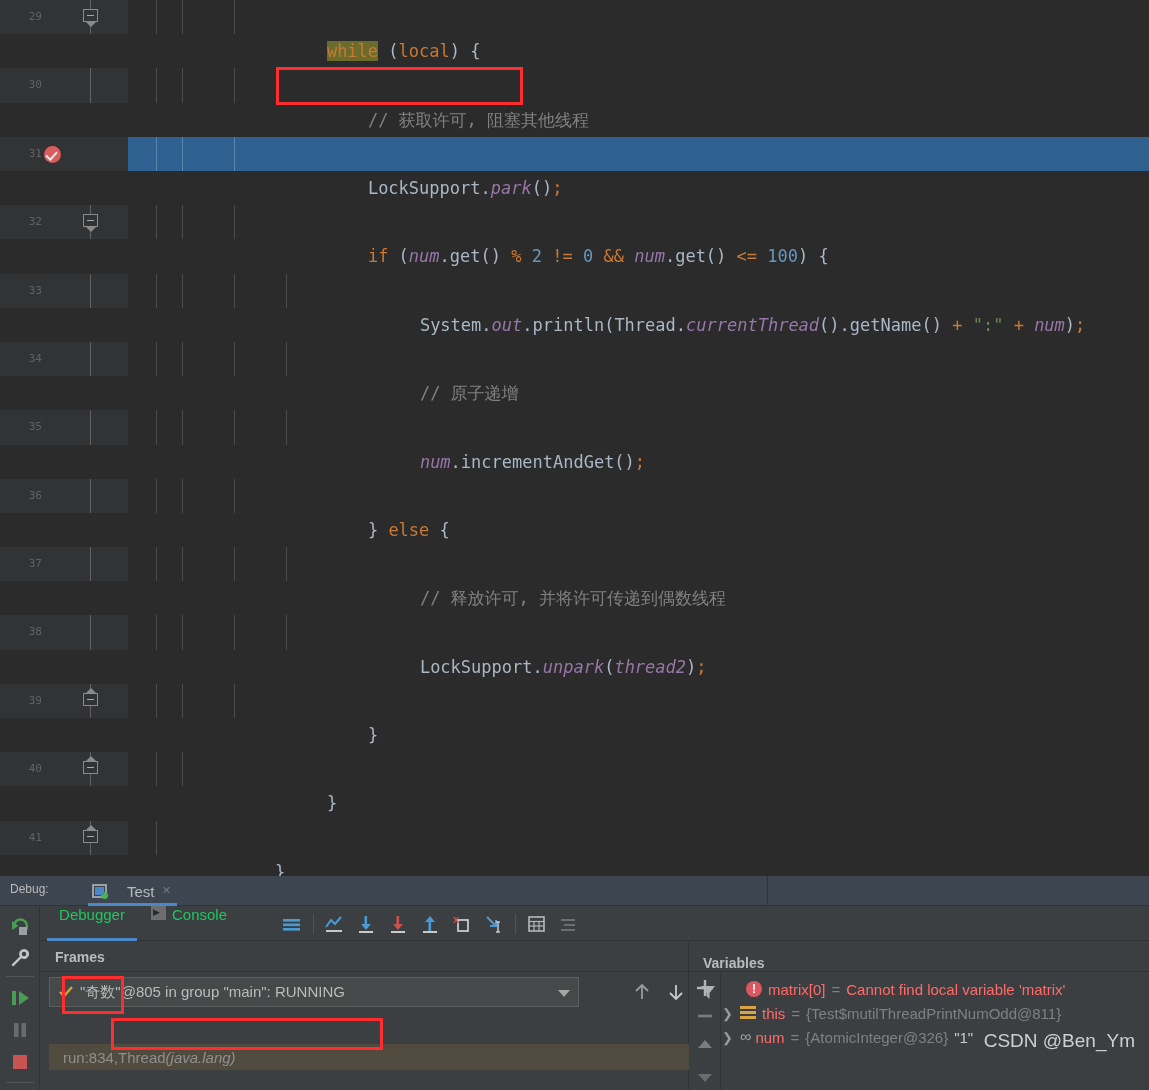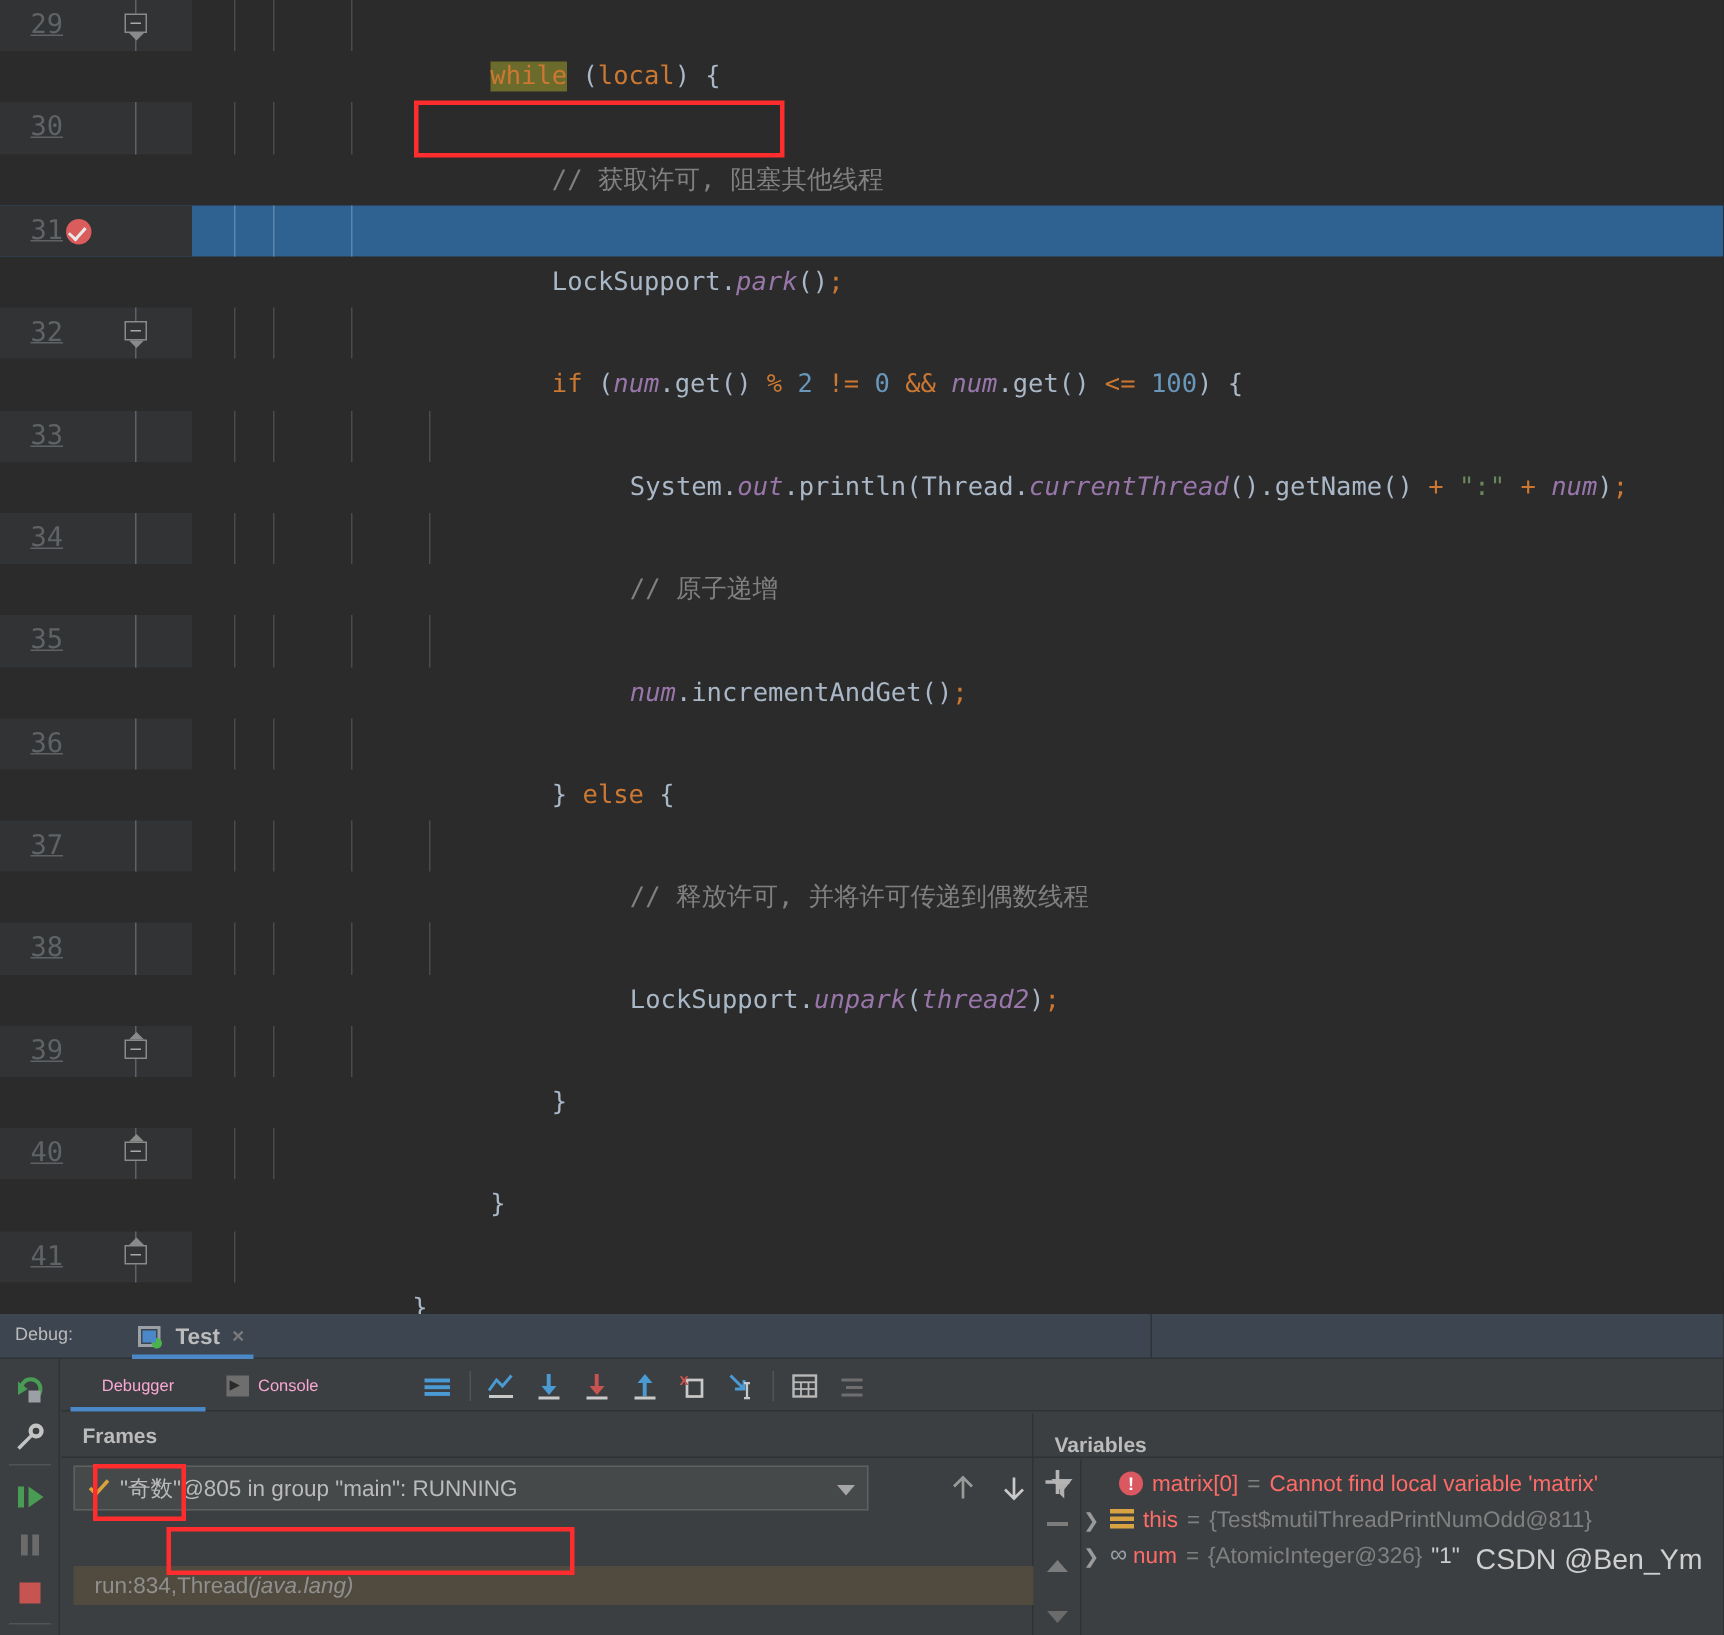--- a/index.html
+++ b/index.html
@@ -38,9 +38,8 @@
   .lineno {
     position: absolute; left: 0; top: 0;
     width: 42px; text-align: right;
-    color: #606366; font-size: 18px;
+    color: #606366; font-size: 11px;
     font-family: "DejaVu Sans Mono", monospace;
-    text-decoration: underline;
   }
   .g-icons { position: absolute; left: 44px; top: 0; width: 40px; height: 100%; }
 

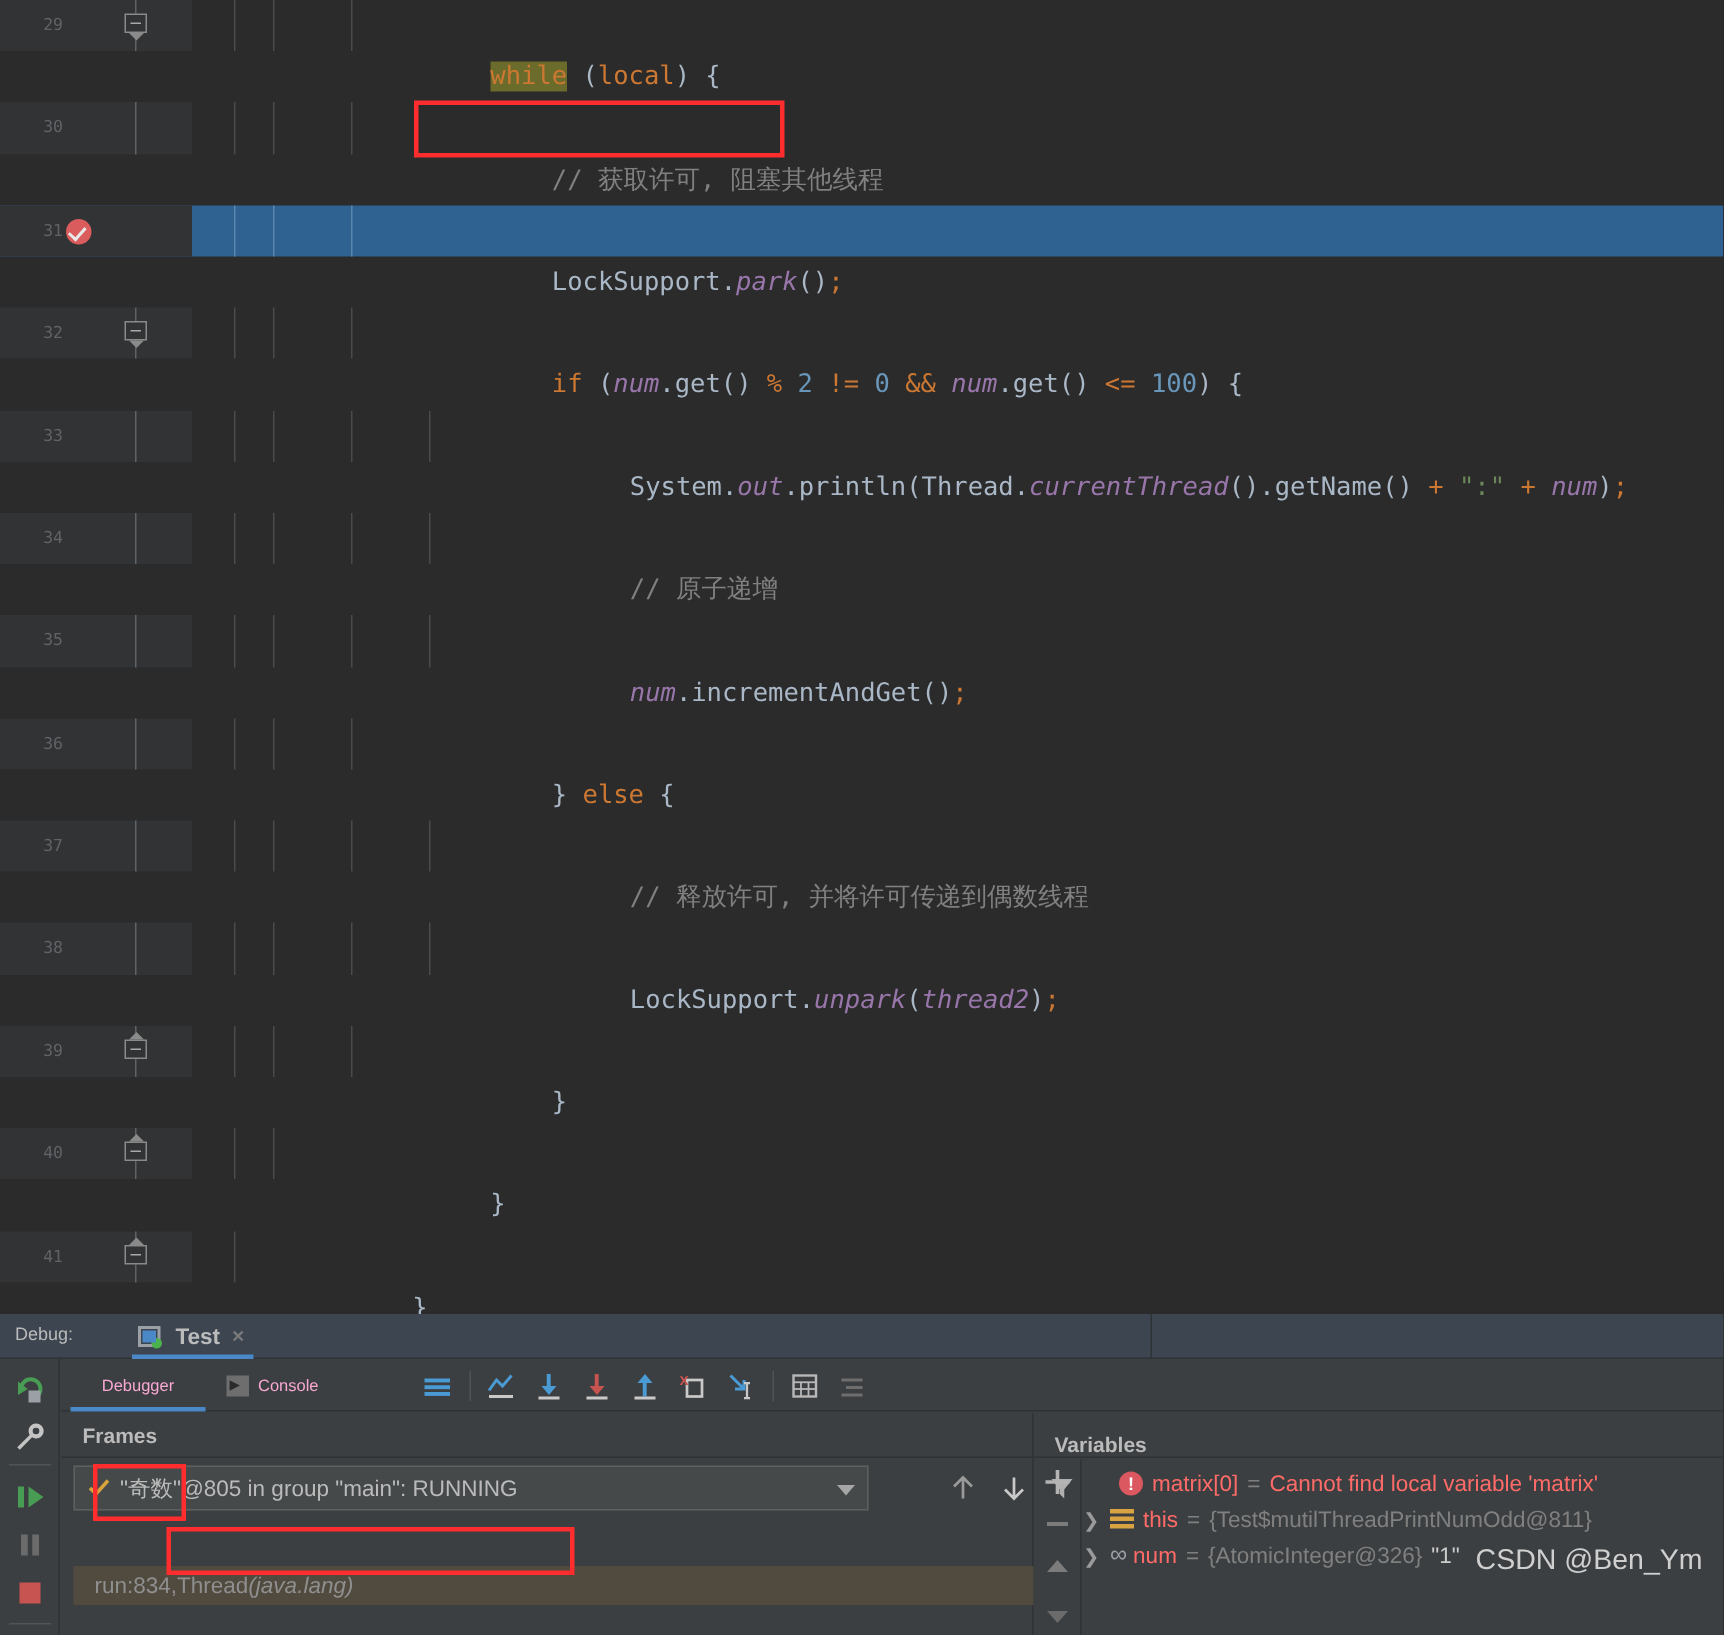--- a/index.html
+++ b/index.html
@@ -133,7 +133,7 @@
   .tab-test {
     position: absolute; left: 88px; top: 0;
     height: 30px; padding: 0 22px 0 4px;
-    display: flex; align-items: center; gap: 10px; font-weight: bold;
+    display: flex; align-items: center; gap: 20px;
   }
   .tab-test .t-underline {
     position: absolute; left: 0; bottom: 0; width: 100%; height: 3px;

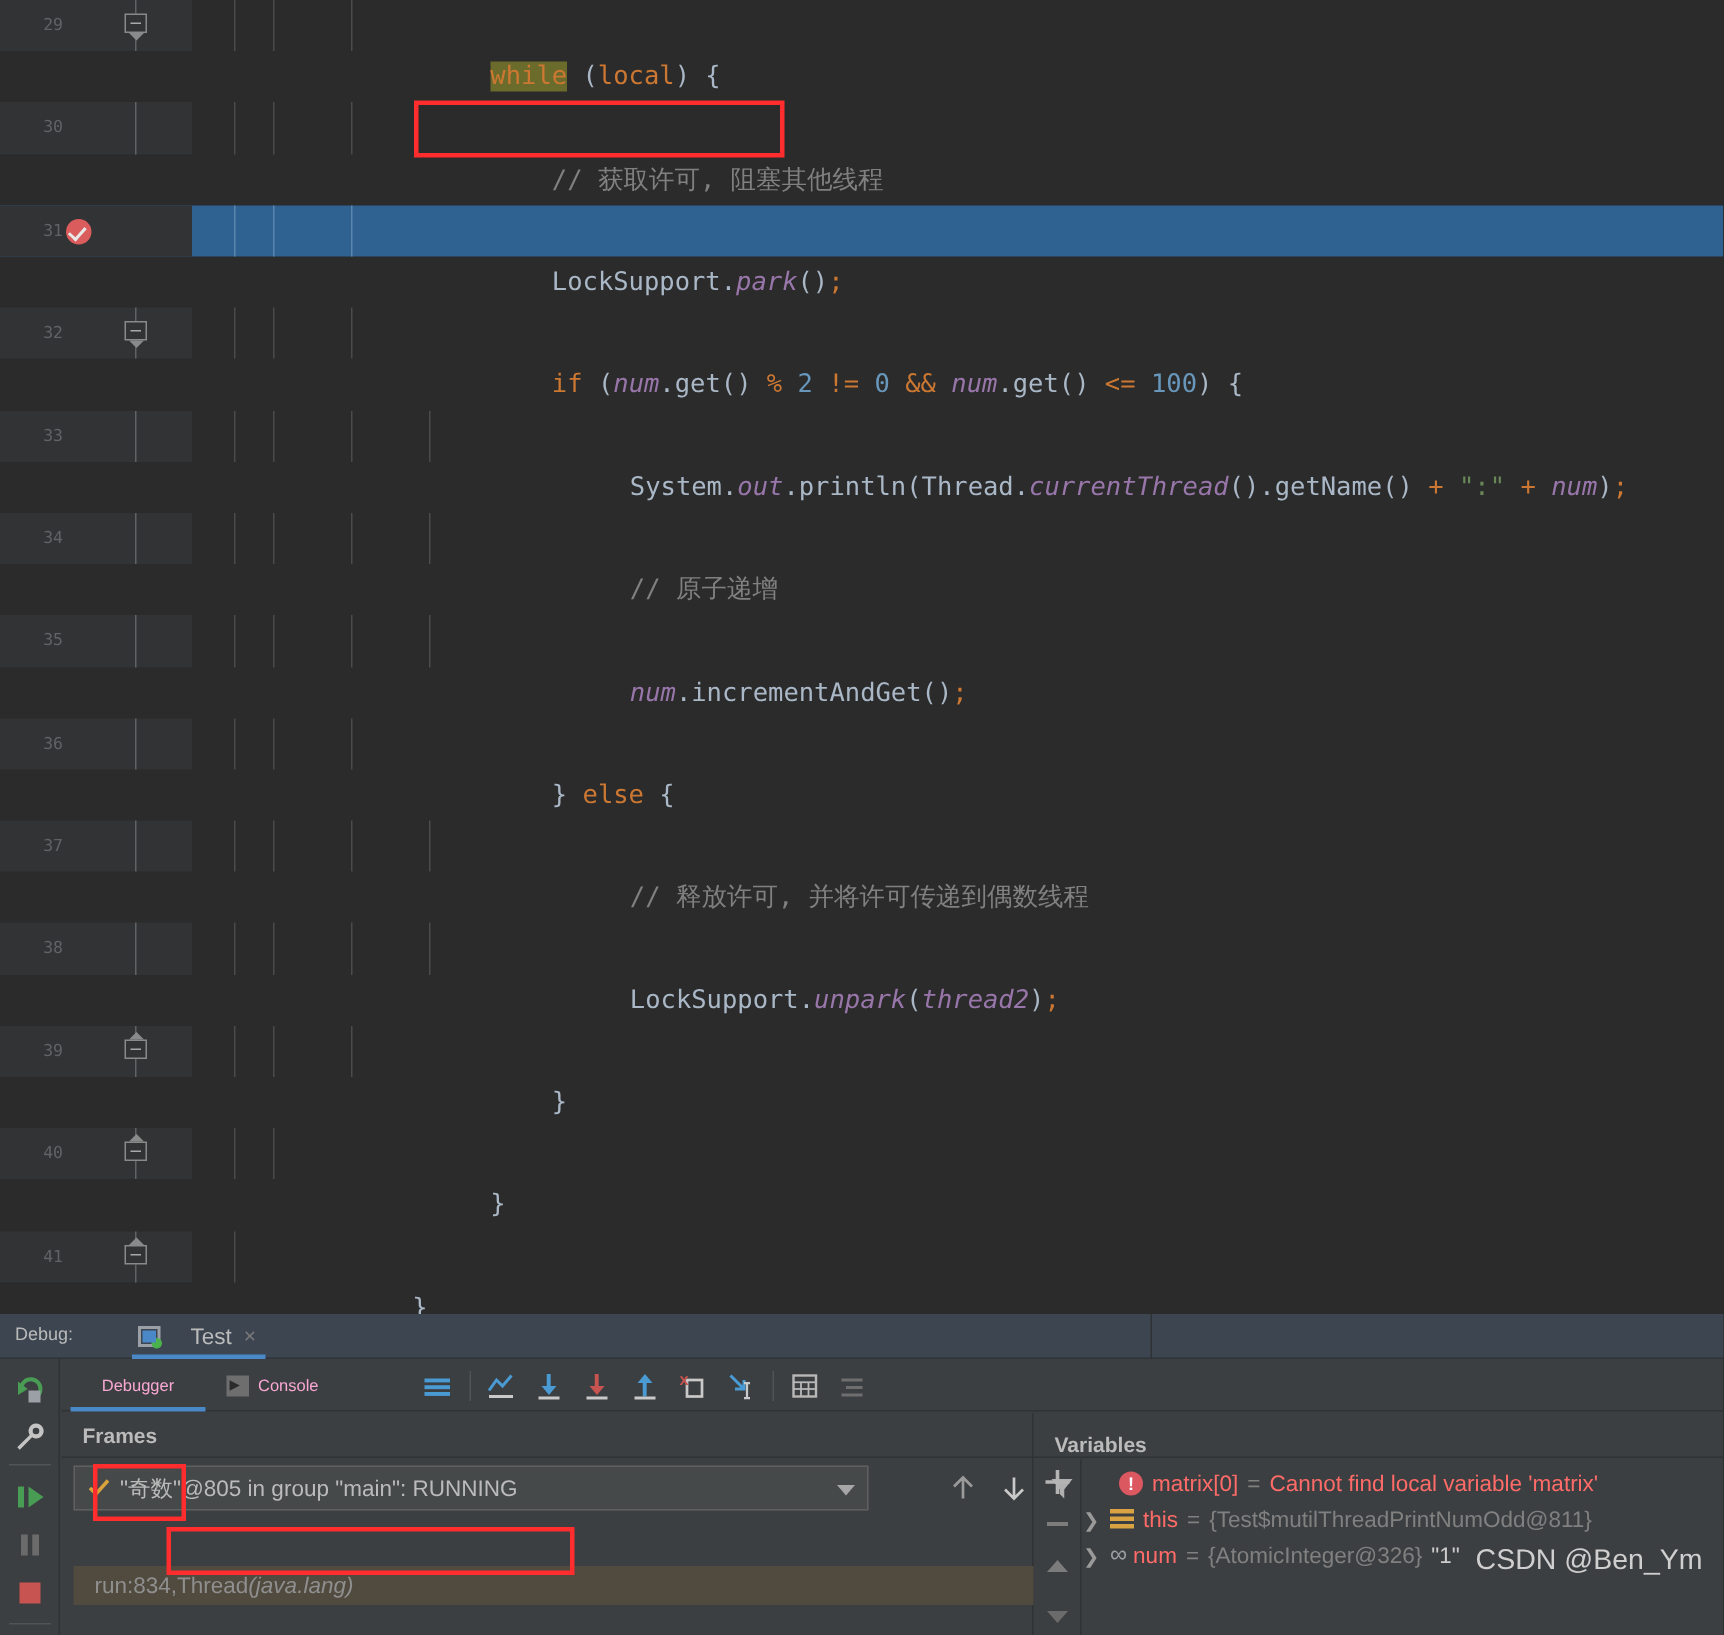--- a/index.html
+++ b/index.html
@@ -185,8 +185,8 @@
   }
   .dt-tab {
     position: absolute; top: 0; height: 35px;
-    display: flex; align-items: center; gap: 6px;
-    color: #f9a8d4; font-size: 11px;
+    display: flex; gap: 6px;
+    color: #22c55e; font-size: 15px;
   }
   .dt-tab.active::after {
     content: ""; position: absolute; left: 0; bottom: 0;

